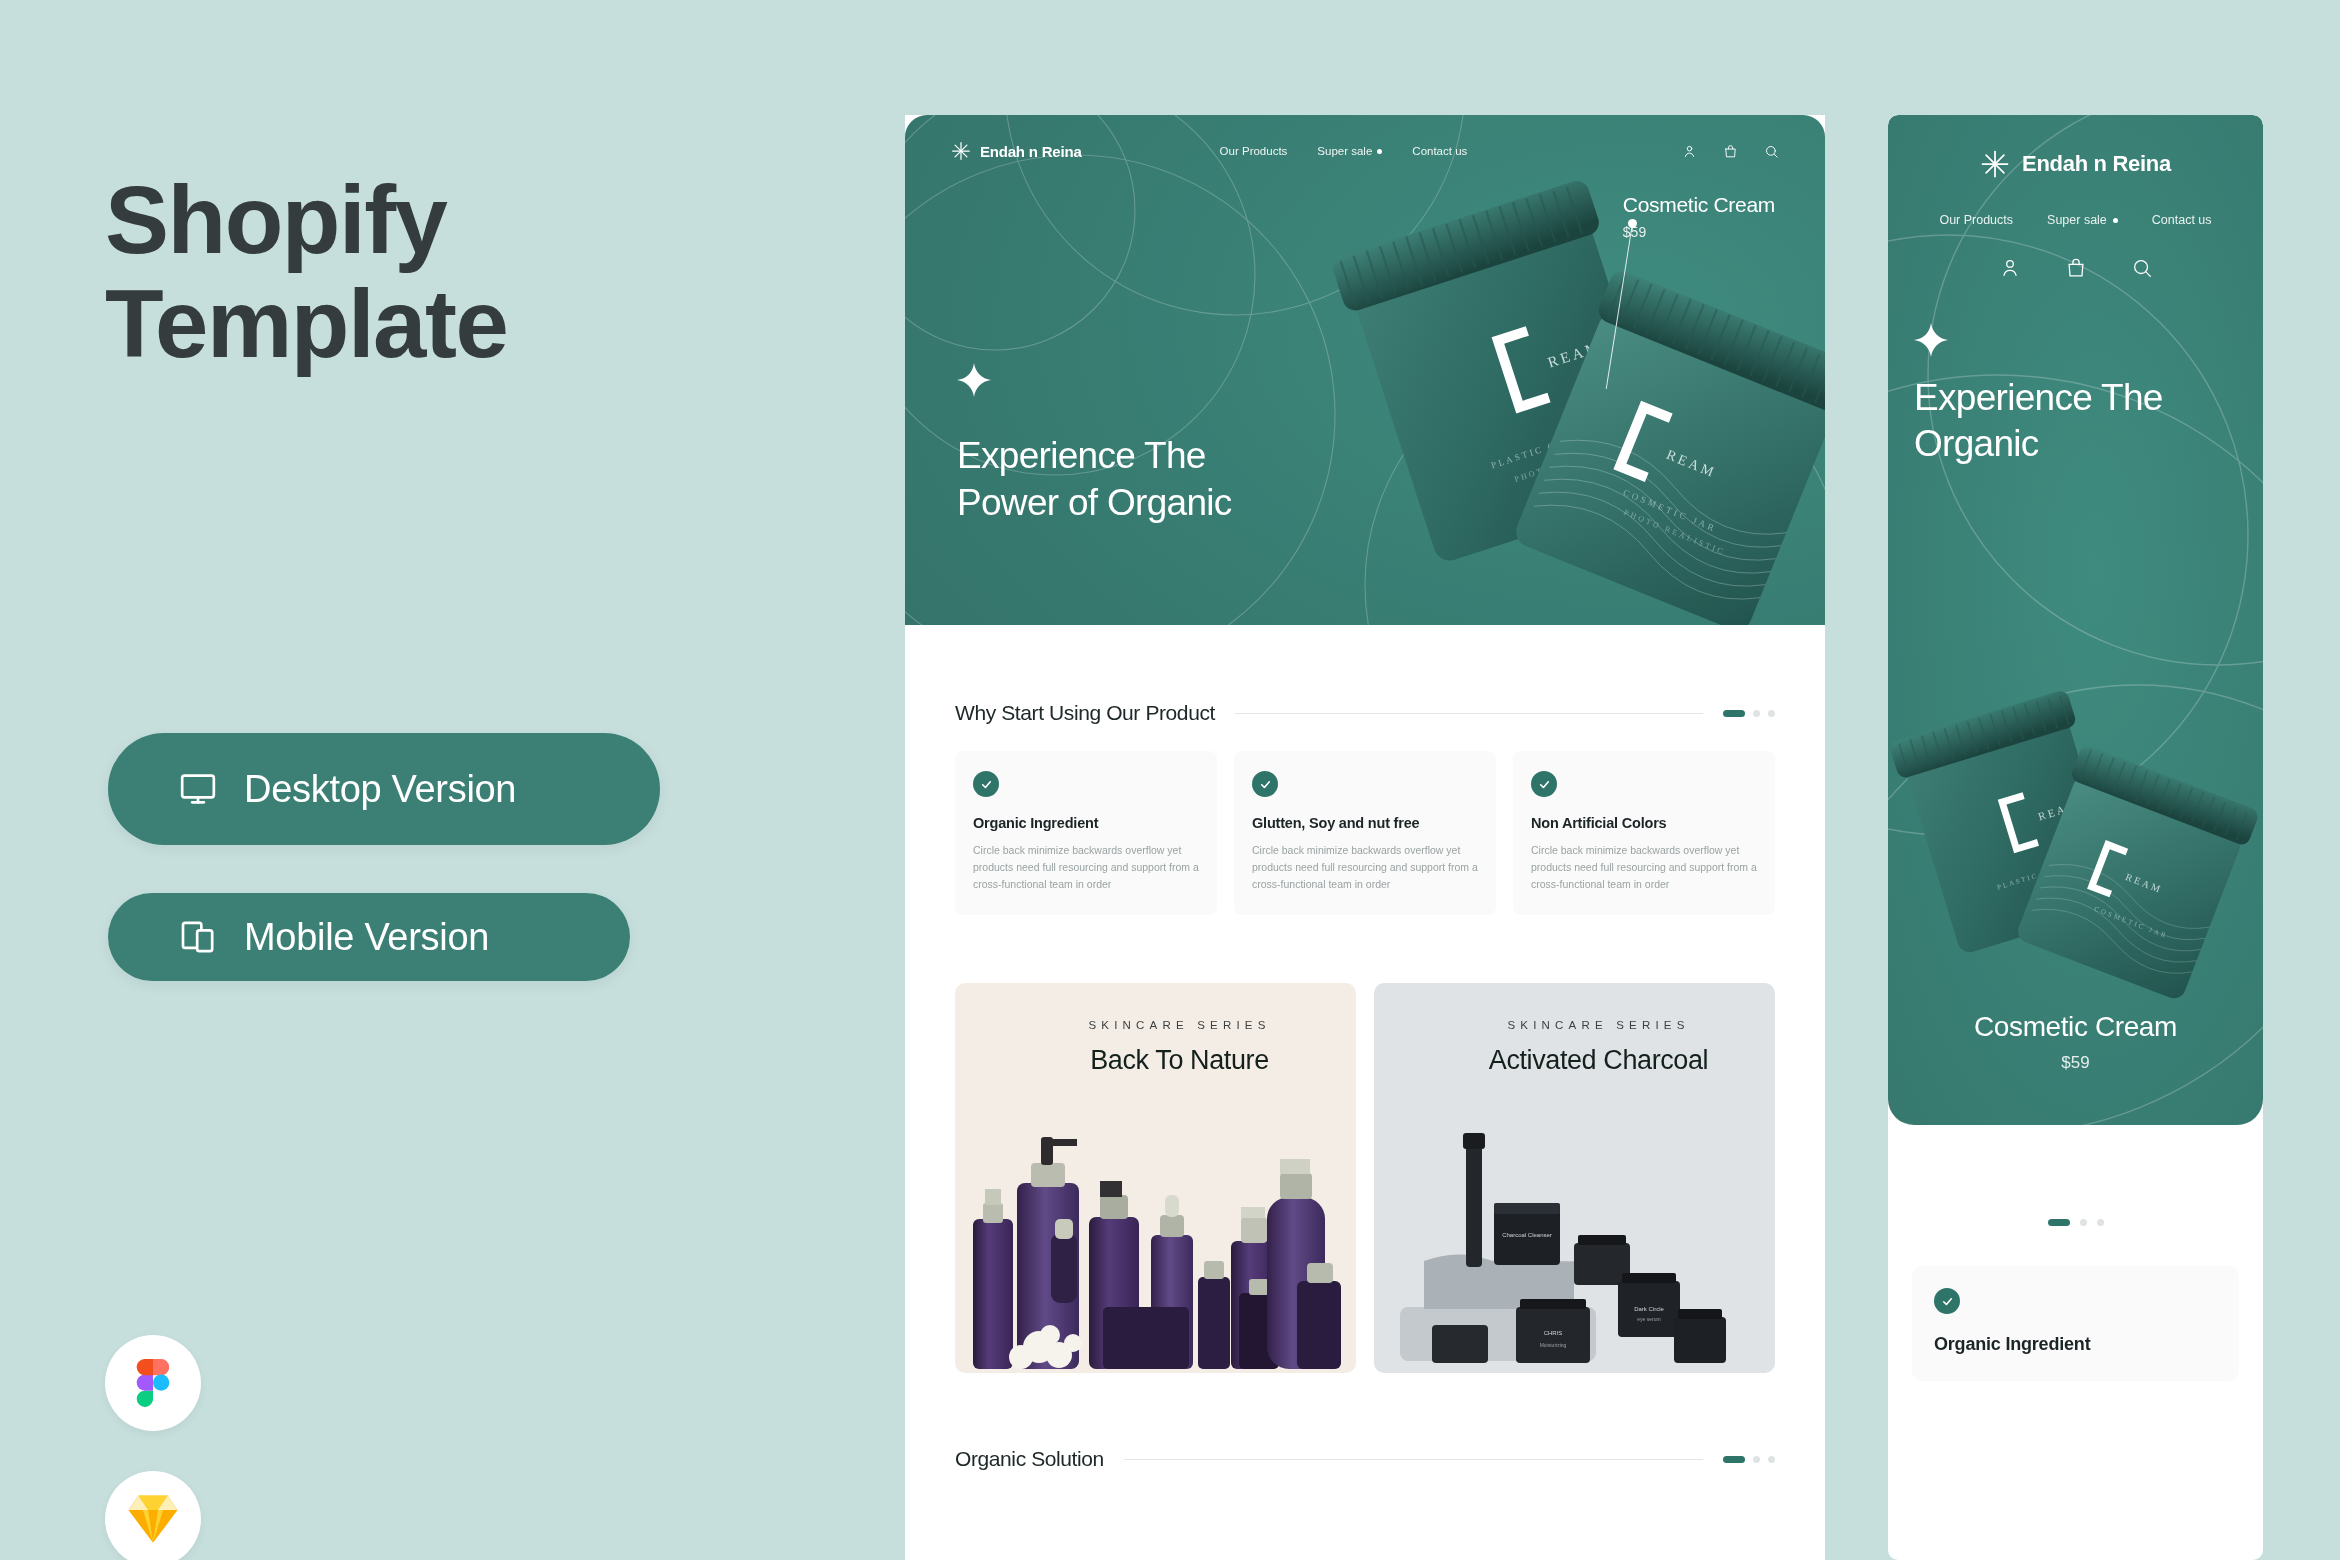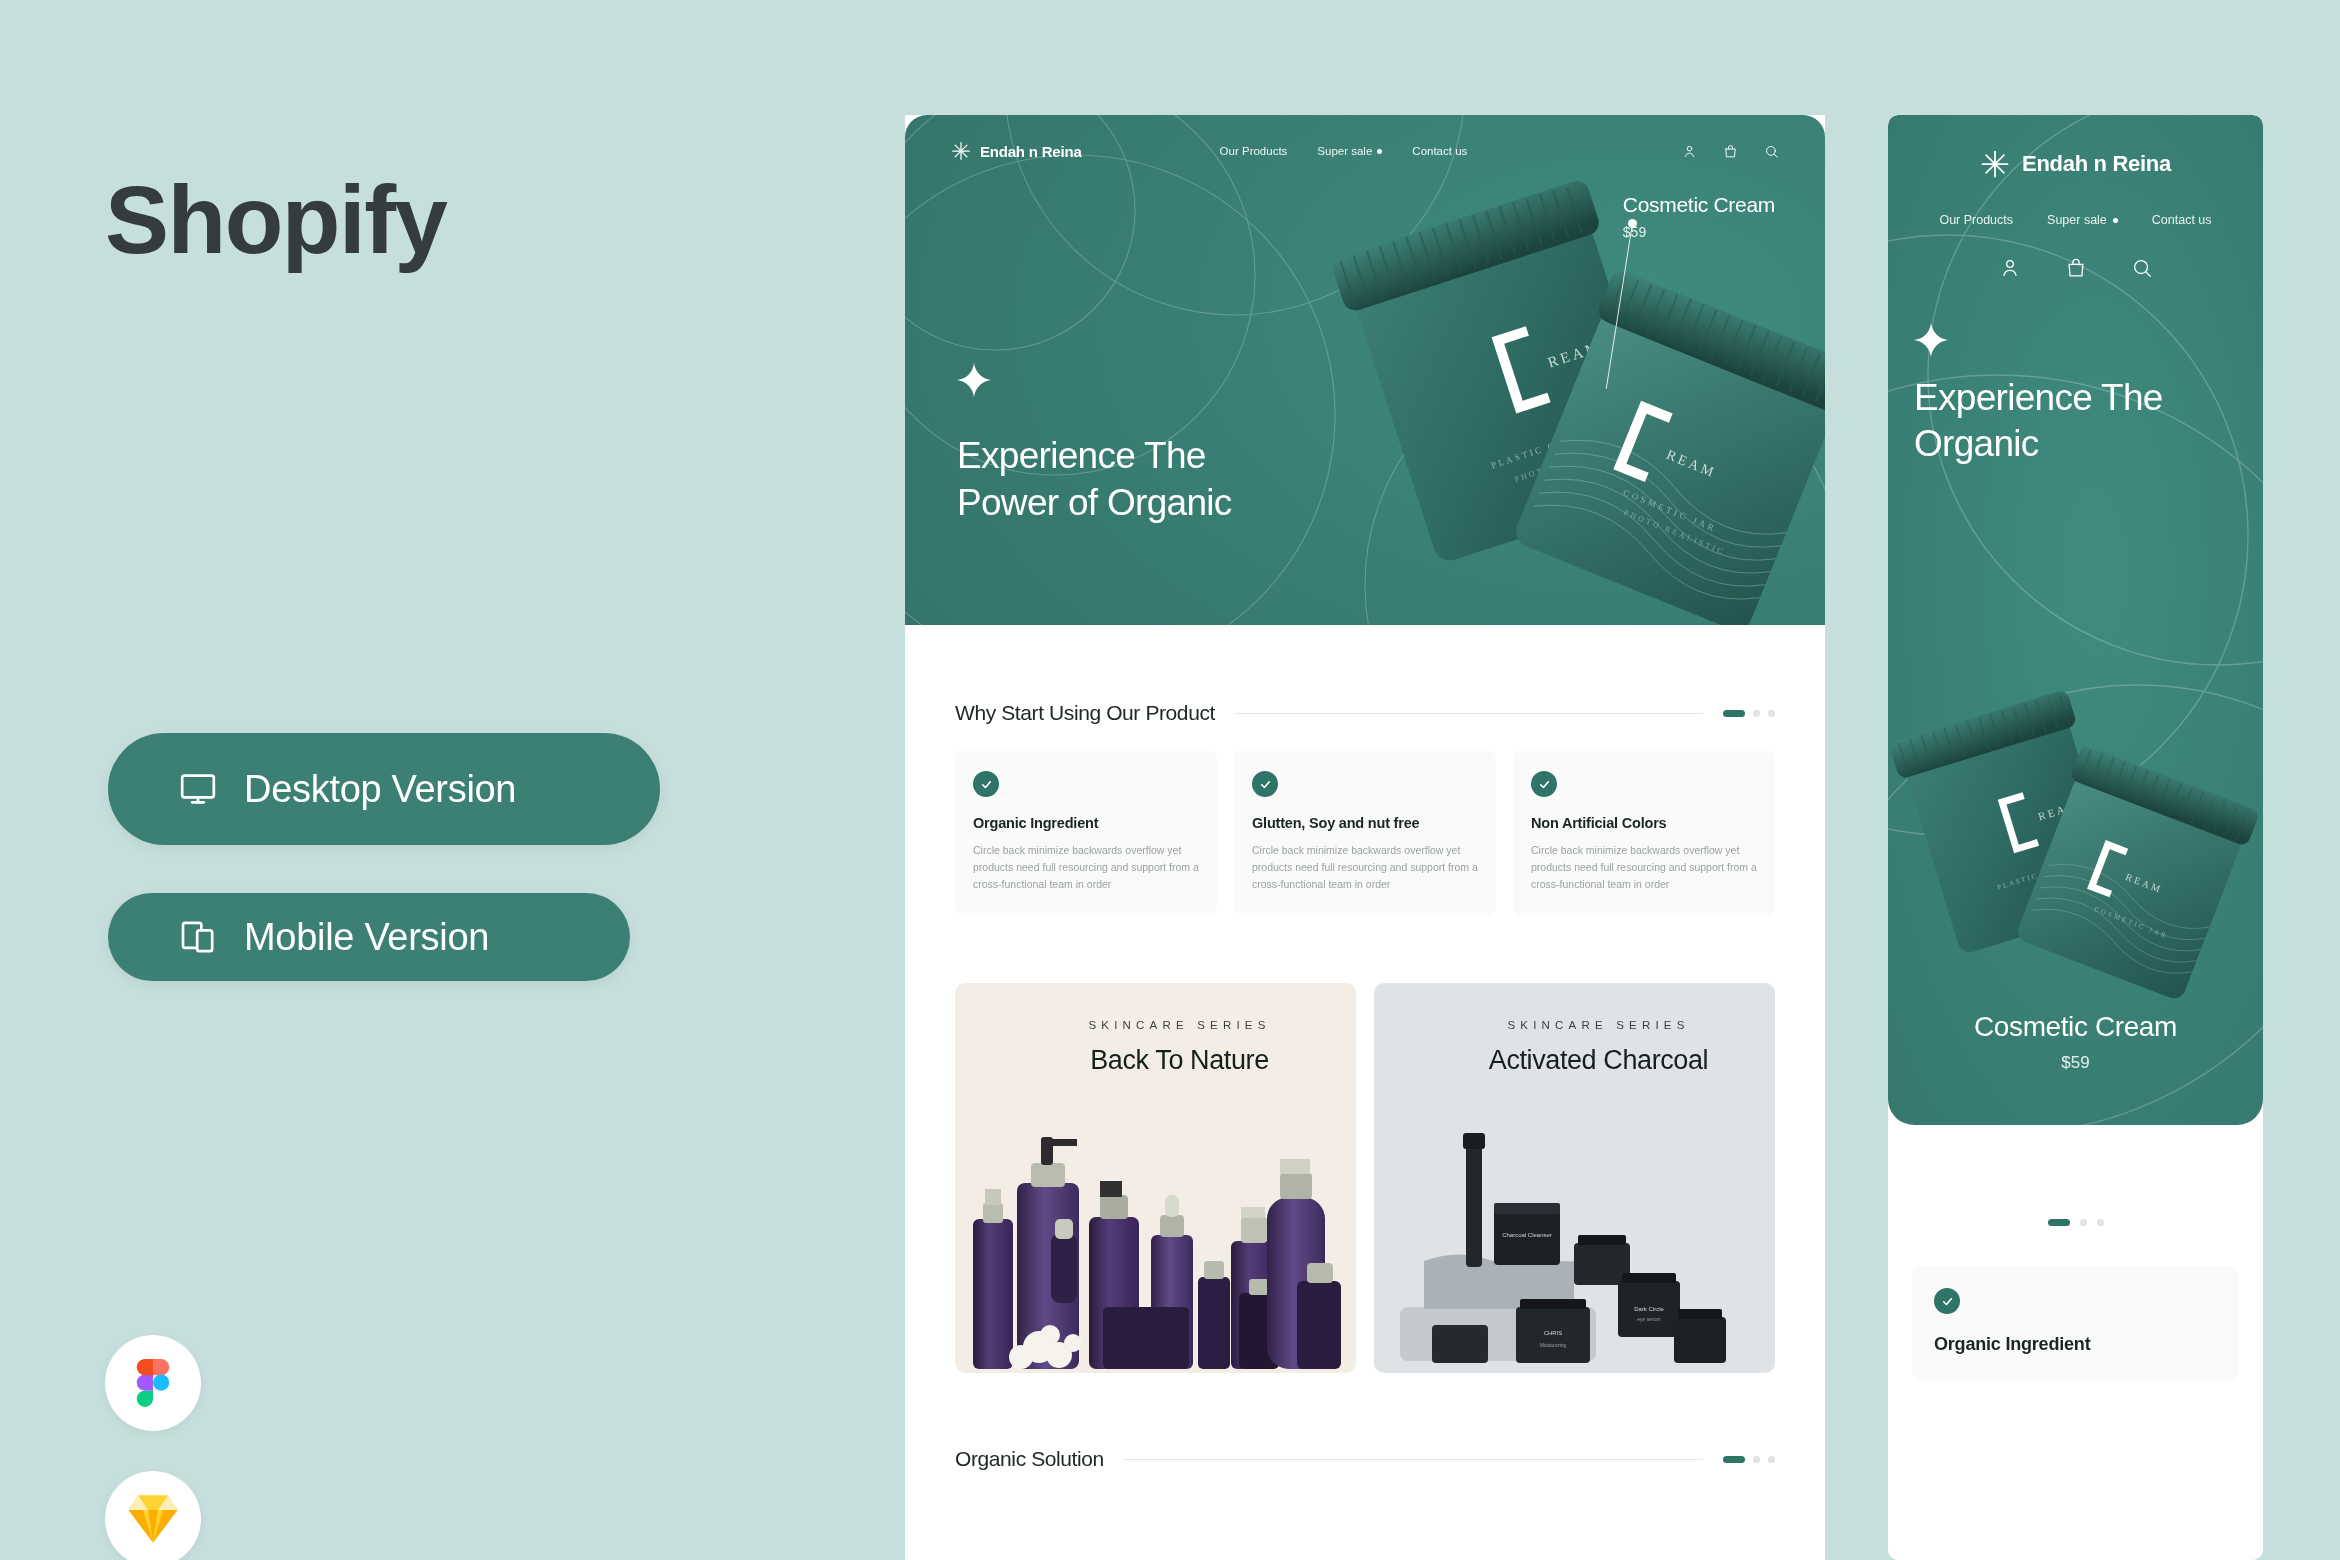--- a/index.html
+++ b/index.html
@@ -159,6 +159,7 @@
 
     <div class="promo-title">
       <span>Shopify</span>
+      <span>Template</span>
     </div>
 
     <div class="btn btn-desktop">

